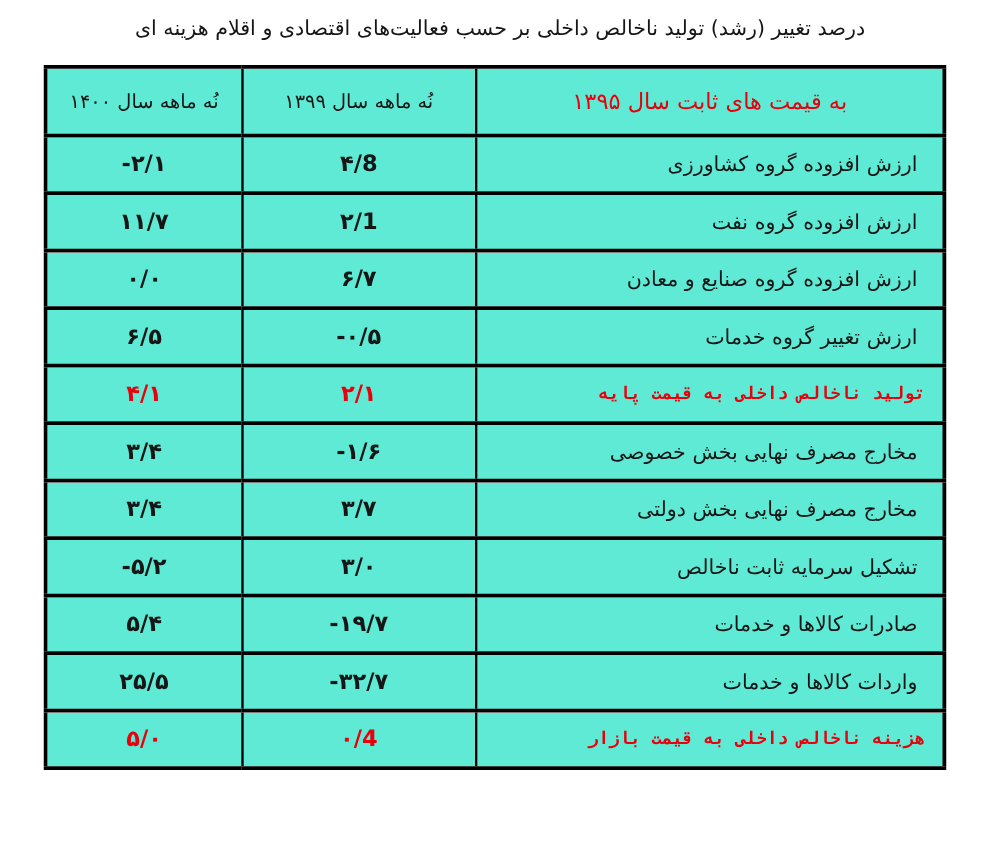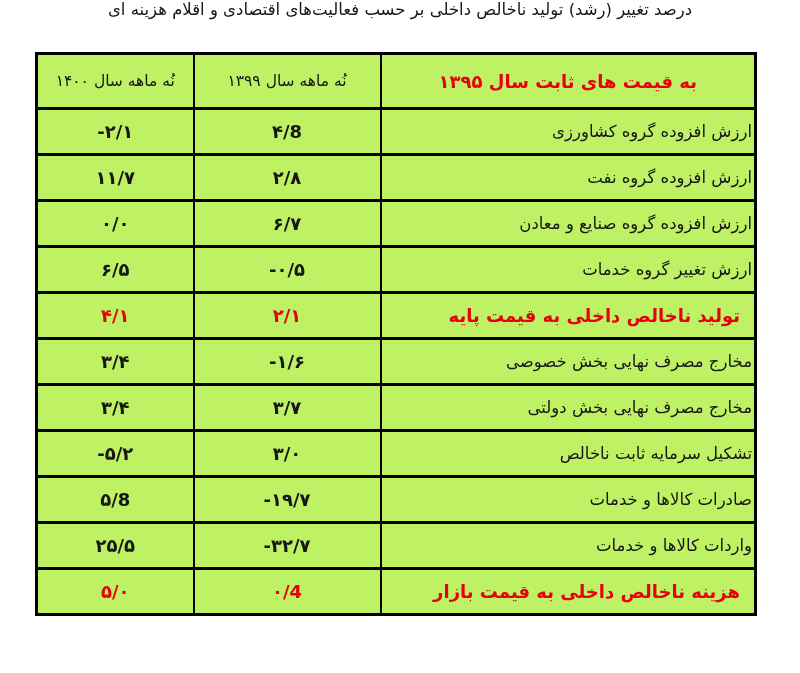--- a/index.html
+++ b/index.html
@@ -18,7 +18,7 @@
   }
   .title {
     position: absolute;
-    top: 0;
+    top: 13px;
     left: 0;
     right: 0;
     text-align: center;

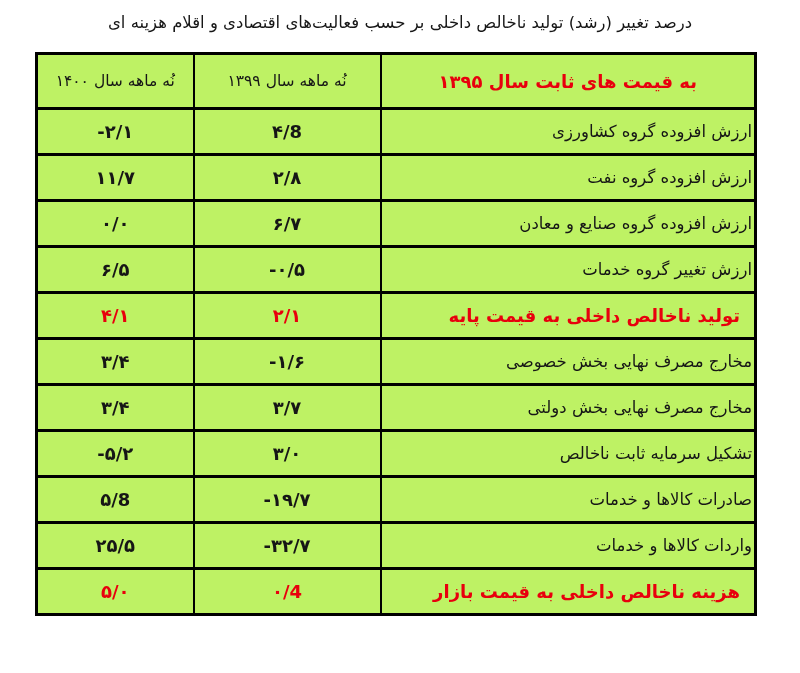--- a/index.html
+++ b/index.html
@@ -47,7 +47,7 @@
     border-bottom-width: 3px;
     vertical-align: middle;
     color: #161616;
-    background: #bef264;
+    background: #5eead4;
     overflow: hidden;
   }
   .gdp-table thead tr { height: 55px; }

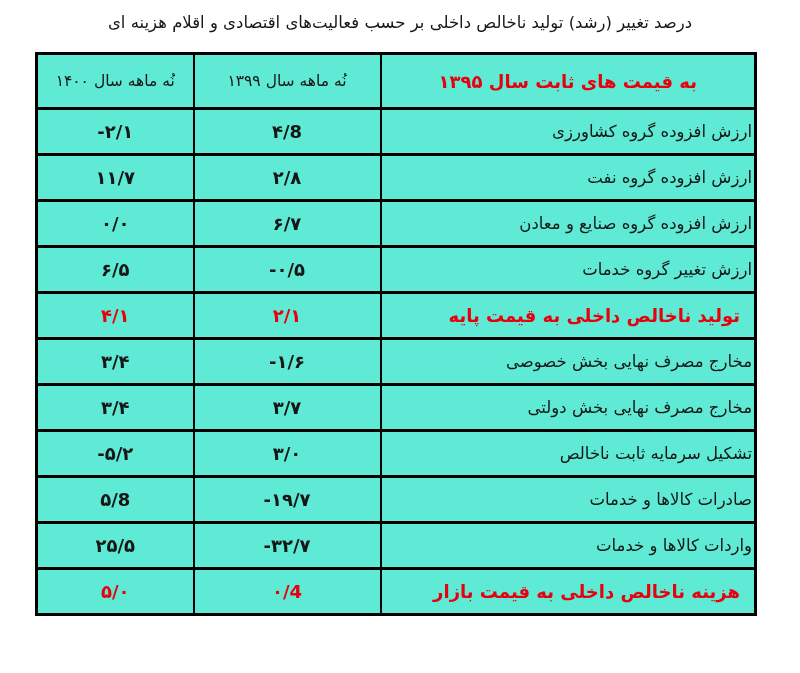--- a/index.html
+++ b/index.html
@@ -75,7 +75,7 @@
   }
   th.head-red {
     color: #e8000d;
-    font-weight: bold;
+    font-weight: normal;
     font-size: 18px;
     text-align: center;
     padding: 0 10px;

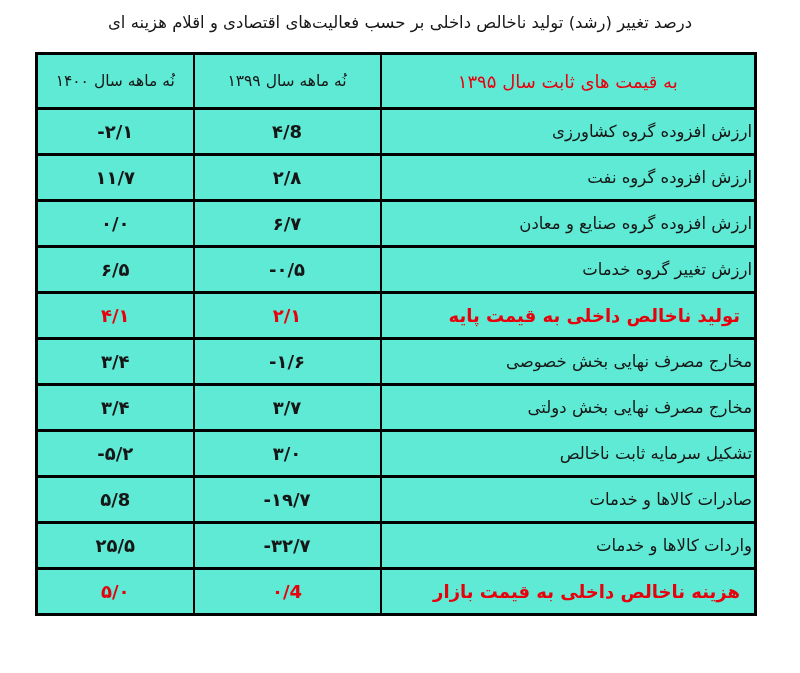--- a/index.html
+++ b/index.html
@@ -55,7 +55,7 @@
 
   .cell-label {
     text-align: right;
-    padding: 0 2px 0 4px;
+    padding: 0 20px 0 4px;
     font-size: 16.5px;
   }
   .cell-num {

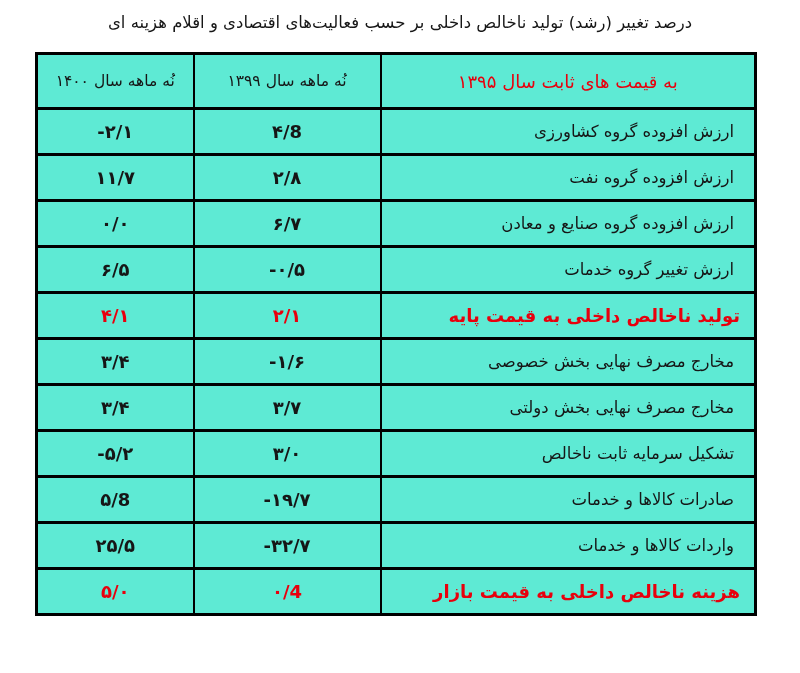--- a/index.html
+++ b/index.html
@@ -115,7 +115,7 @@
       </tr>
       <tr>
         <td class="cell-label">ارزش افزوده گروه نفت</td>
-        <td class="cell-num"><span class="numval" dir="ltr">۲/۸</span></td>
+        <td class="cell-num"><span class="numval" dir="ltr">۲/1</span></td>
         <td class="cell-num"><span class="numval" dir="ltr">۱۱/۷</span></td>
       </tr>
       <tr>

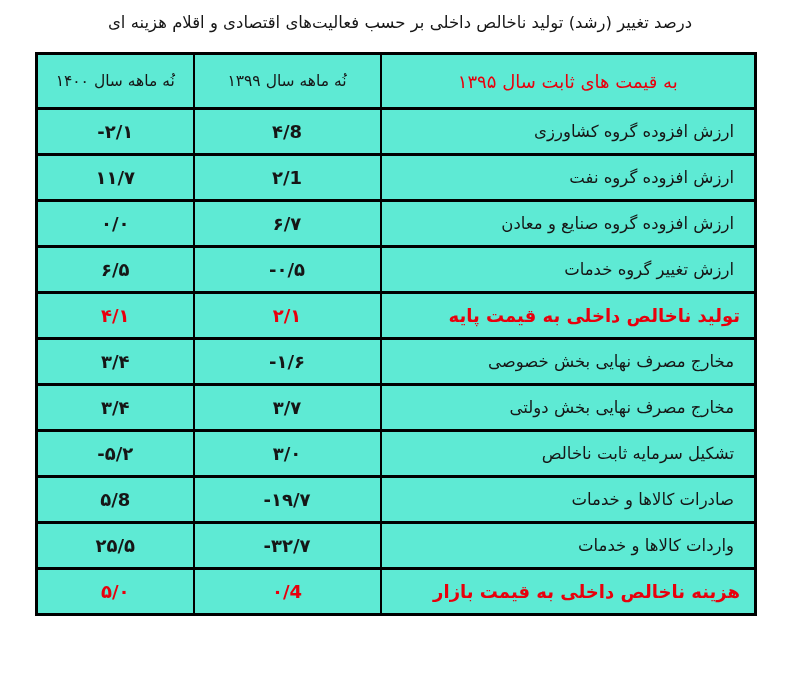--- a/index.html
+++ b/index.html
@@ -85,7 +85,7 @@
     color: #e8000d;
     font-weight: bold;
   }
-  tr.highlight .cell-label { font-size: 18px; padding-left: 30px; padding-right: 14px; }
+  tr.highlight .cell-label { font-size: 14px; padding-left: 30px; padding-right: 14px; font-family: Liberation Mono, monospace; }
 </style>
 </head>
 <body>

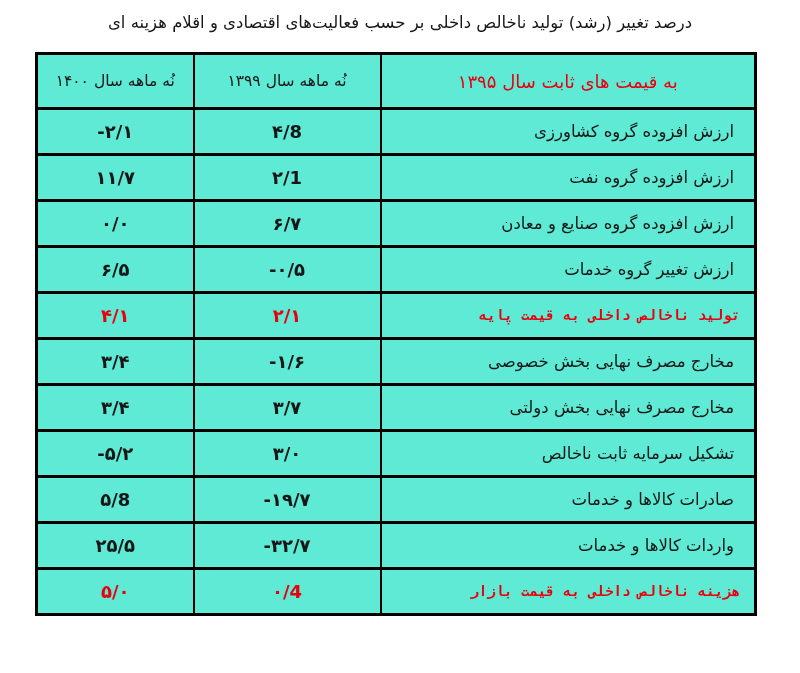--- a/index.html
+++ b/index.html
@@ -151,7 +151,7 @@
       <tr>
         <td class="cell-label">صادرات کالاها و خدمات</td>
         <td class="cell-num"><span class="numval" dir="ltr">-۱۹/۷</span></td>
-        <td class="cell-num"><span class="numval" dir="ltr">۵/8</span></td>
+        <td class="cell-num"><span class="numval" dir="ltr">۵/۴</span></td>
       </tr>
       <tr>
         <td class="cell-label">واردات کالاها و خدمات</td>

